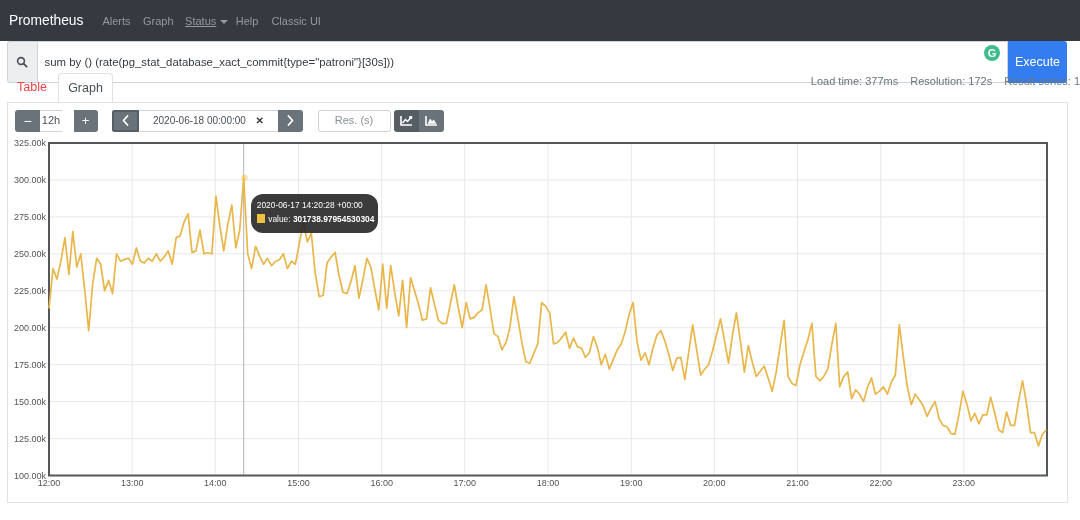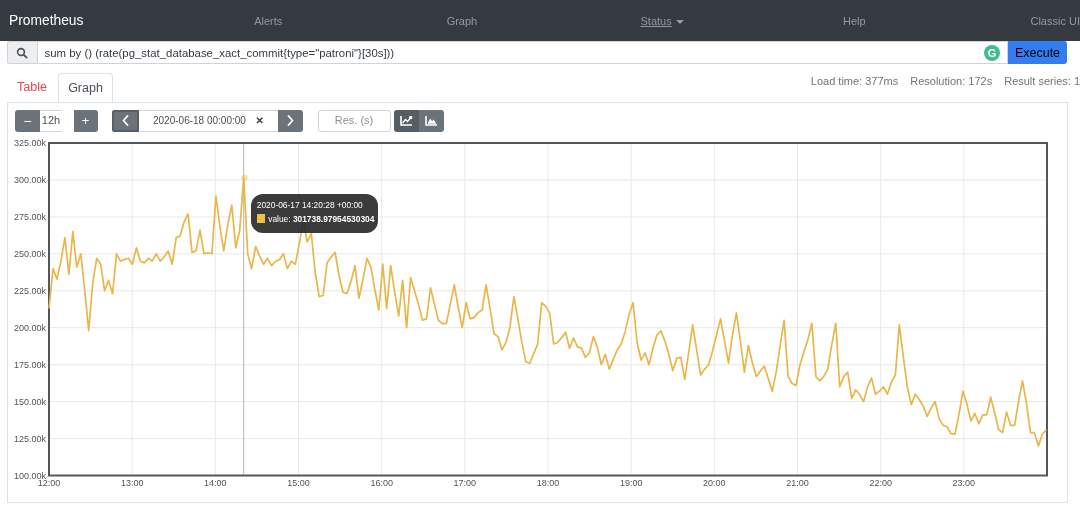--- a/index.html
+++ b/index.html
@@ -6,7 +6,7 @@
 .abs { position:absolute; }
 
 
-#nav { left:0; top:0; width:1080px; height:41px; background:#343a40; display:flex; align-items:center;justify-content:space-between; }
+#nav { left:0; top:0; width:1080px; height:41px; background:#343a40; display:flex; align-items:center; }
 #brand { color:#fff; font-size:13.8px; margin-left:9px; }
 .nl { color:#95999d; font-size:11px; }
 .caret { display:inline-block; width:0; height:0; border-left:4px solid transparent; border-right:4px solid transparent; border-top:4px solid #95999d; margin-left:4px; vertical-align:middle; }

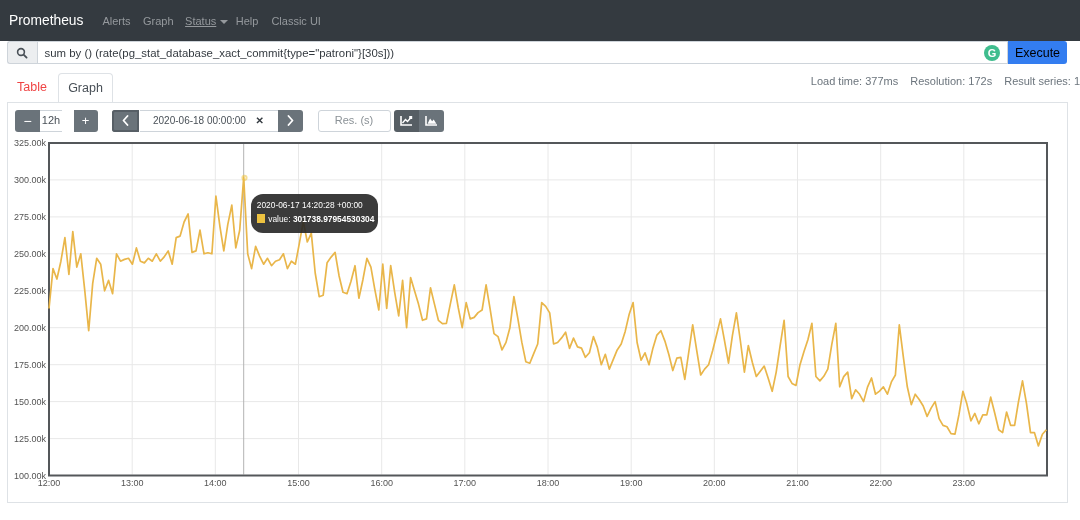--- a/index.html
+++ b/index.html
@@ -12,7 +12,7 @@
 .caret { display:inline-block; width:0; height:0; border-left:4px solid transparent; border-right:4px solid transparent; border-top:4px solid #95999d; margin-left:4px; vertical-align:middle; }
 
 
-#qrow { left:6.5px; top:41px; width:1060.5px; height:23px; display:flex; }
+#qrow { left:6.5px; top:41px; width:1060.5px; height:42px; display:flex; }
 #qaddon { width:30px; background:#eceef0; border:1px solid #ced4da; border-right:none; border-radius:3px 0 0 3px; display:flex; align-items:center; justify-content:center; }
 #qinput { flex:1; background:#fff; border:1px solid #ced4da; display:flex; align-items:center; padding-left:7px; font-size:11.4px; color:#343a40; }
 #qbtn { width:59px; background:#337df0; color:#000000; font-size:12.5px; display:flex; align-items:center; justify-content:center; border-radius:0 3px 3px 0; }

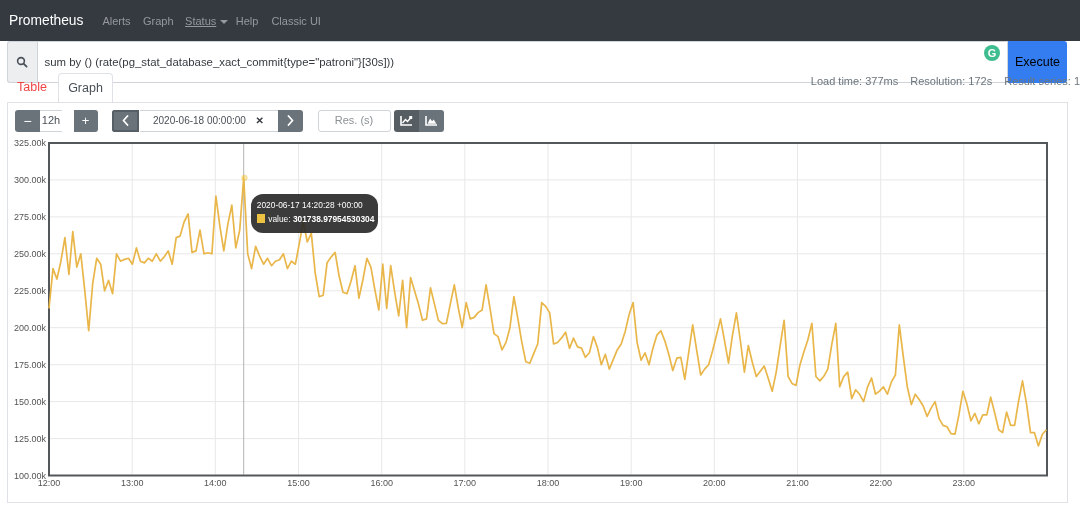--- a/index.html
+++ b/index.html
@@ -15,7 +15,7 @@
 #qrow { left:6.5px; top:41px; width:1060.5px; height:42px; display:flex; }
 #qaddon { width:30px; background:#eceef0; border:1px solid #ced4da; border-right:none; border-radius:3px 0 0 3px; display:flex; align-items:center; justify-content:center; }
 #qinput { flex:1; background:#fff; border:1px solid #ced4da; display:flex; align-items:center; padding-left:7px; font-size:11.4px; color:#343a40; }
-#qbtn { width:59px; background:#337df0; color:#000000; font-size:12.5px; display:flex; align-items:center; justify-content:center; border-radius:0 3px 3px 0; }
+#qbtn { width:59px; background:#337df0; color:#ffffff; font-size:12.5px; display:flex; align-items:center; justify-content:center; border-radius:0 3px 3px 0; }
 #gicon { left:984px; top:45px; width:16px; height:16px; border-radius:50%; background:#3fbd8e; color:#fff; font-size:11px; font-weight:bold; display:flex; align-items:center; justify-content:center; }
 
 

